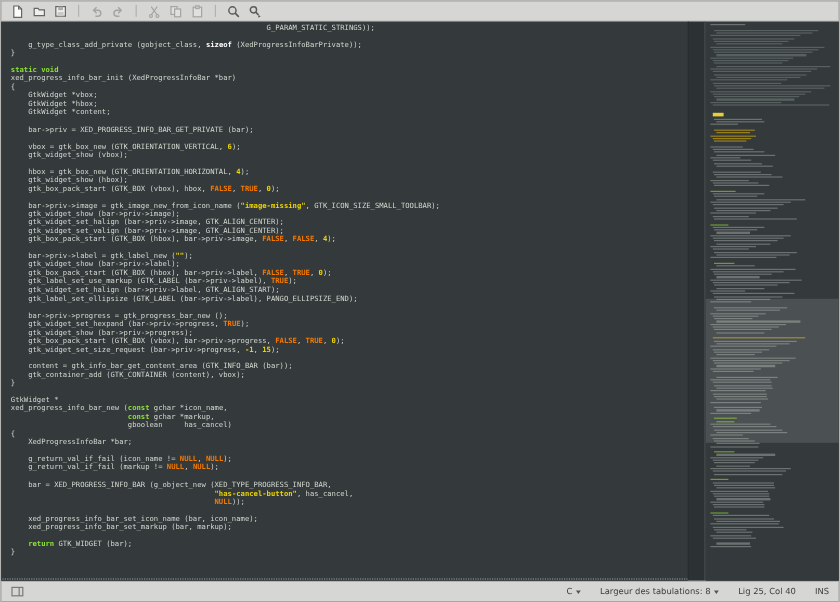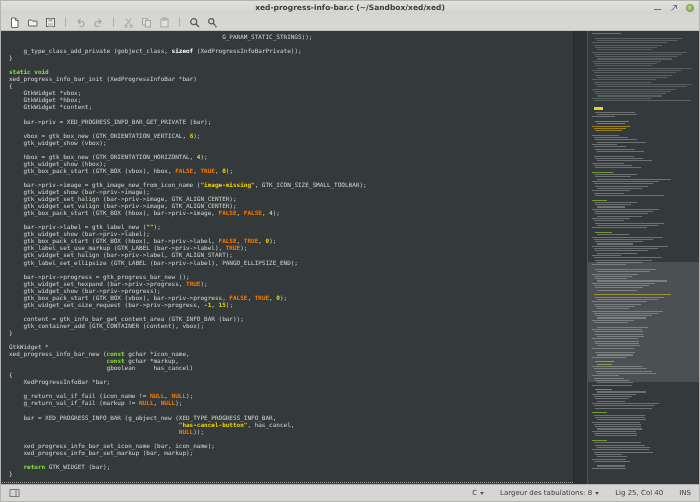--- a/index.html
+++ b/index.html
@@ -61,22 +61,6 @@
 
 <div class="window">
 
-  <div class="titlebar">
-    <div class="title">xed-progress-info-bar.c (~/Sandbox/xed/xed)</div>
-    <div class="winbtns">
-      <div class="wbtn min">
-          <div></div>
-        </div>
-      <div class="wbtn">
-        <svg width="8" height="8" viewBox="0 0 8 8">
-            <path d="M1.5 6.5L6.5 1.5M6.5 1.5v3.2M6.5 1.5H3.3" stroke="#6e6e6c" stroke-width="1" fill="none"></path>
-          </svg>
-      </div>
-      <div class="wbtn close">
-          <div></div>
-        </div>
-    </div>
-  </div>
 
 
   <div class="toolbar">

